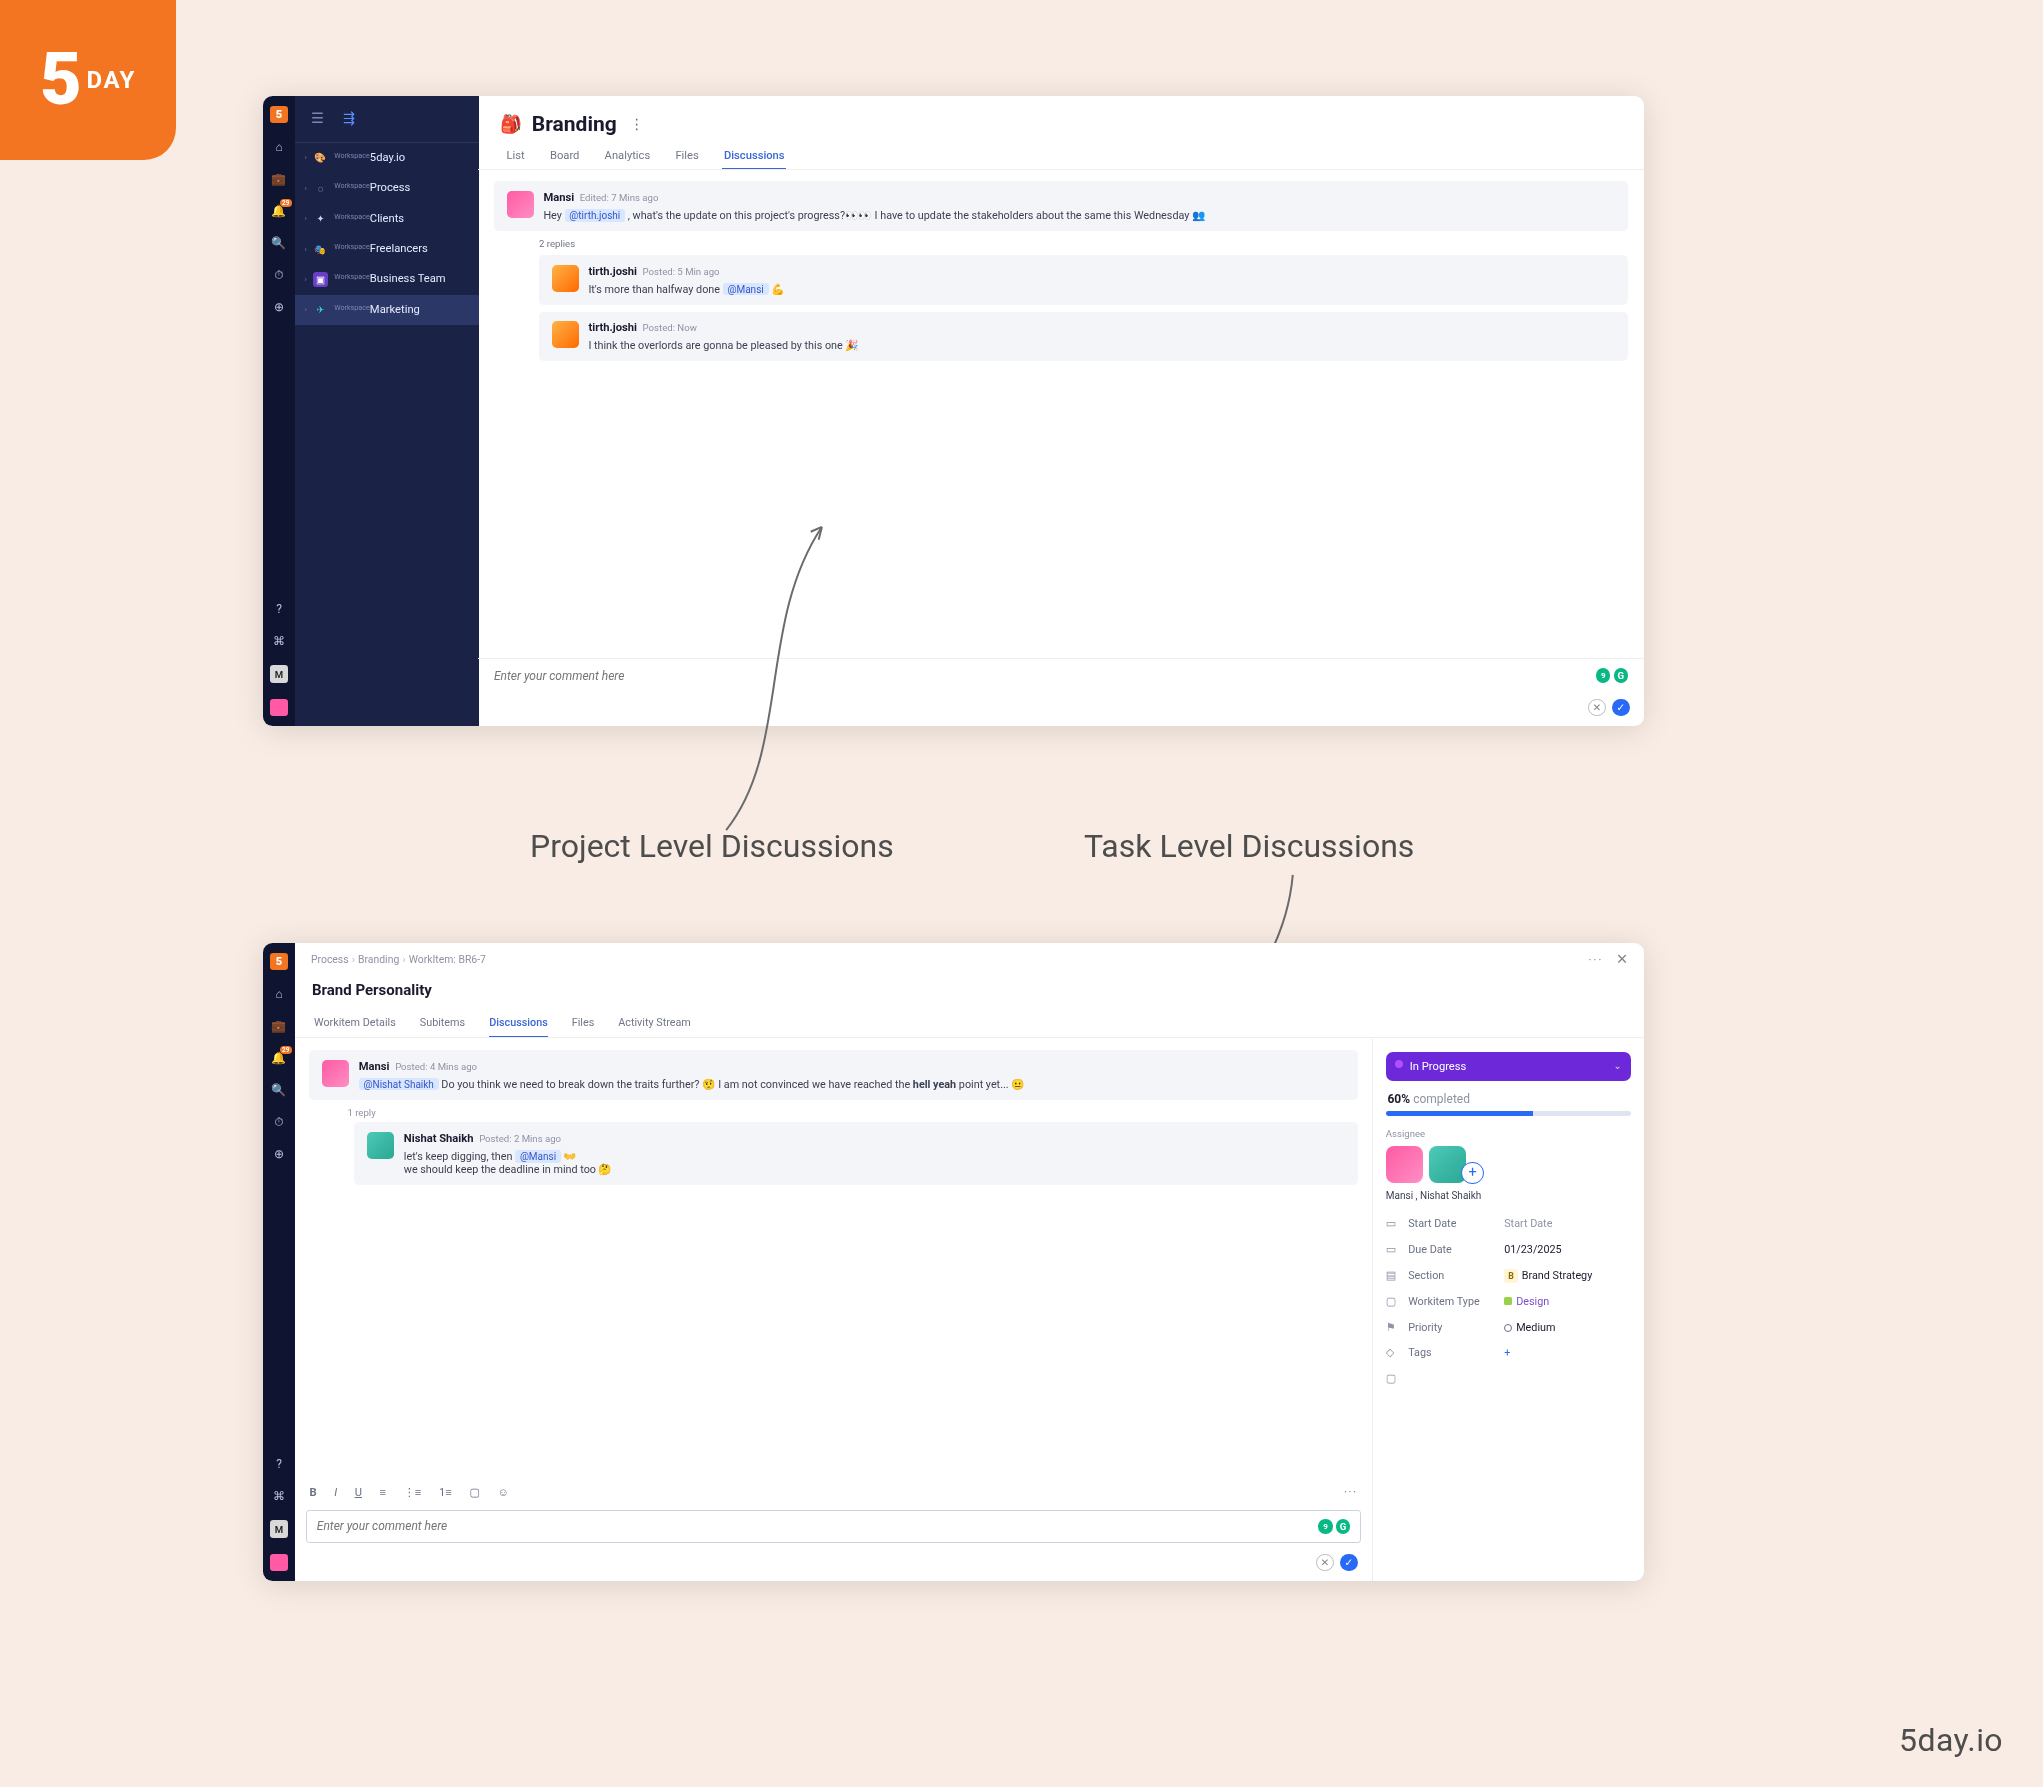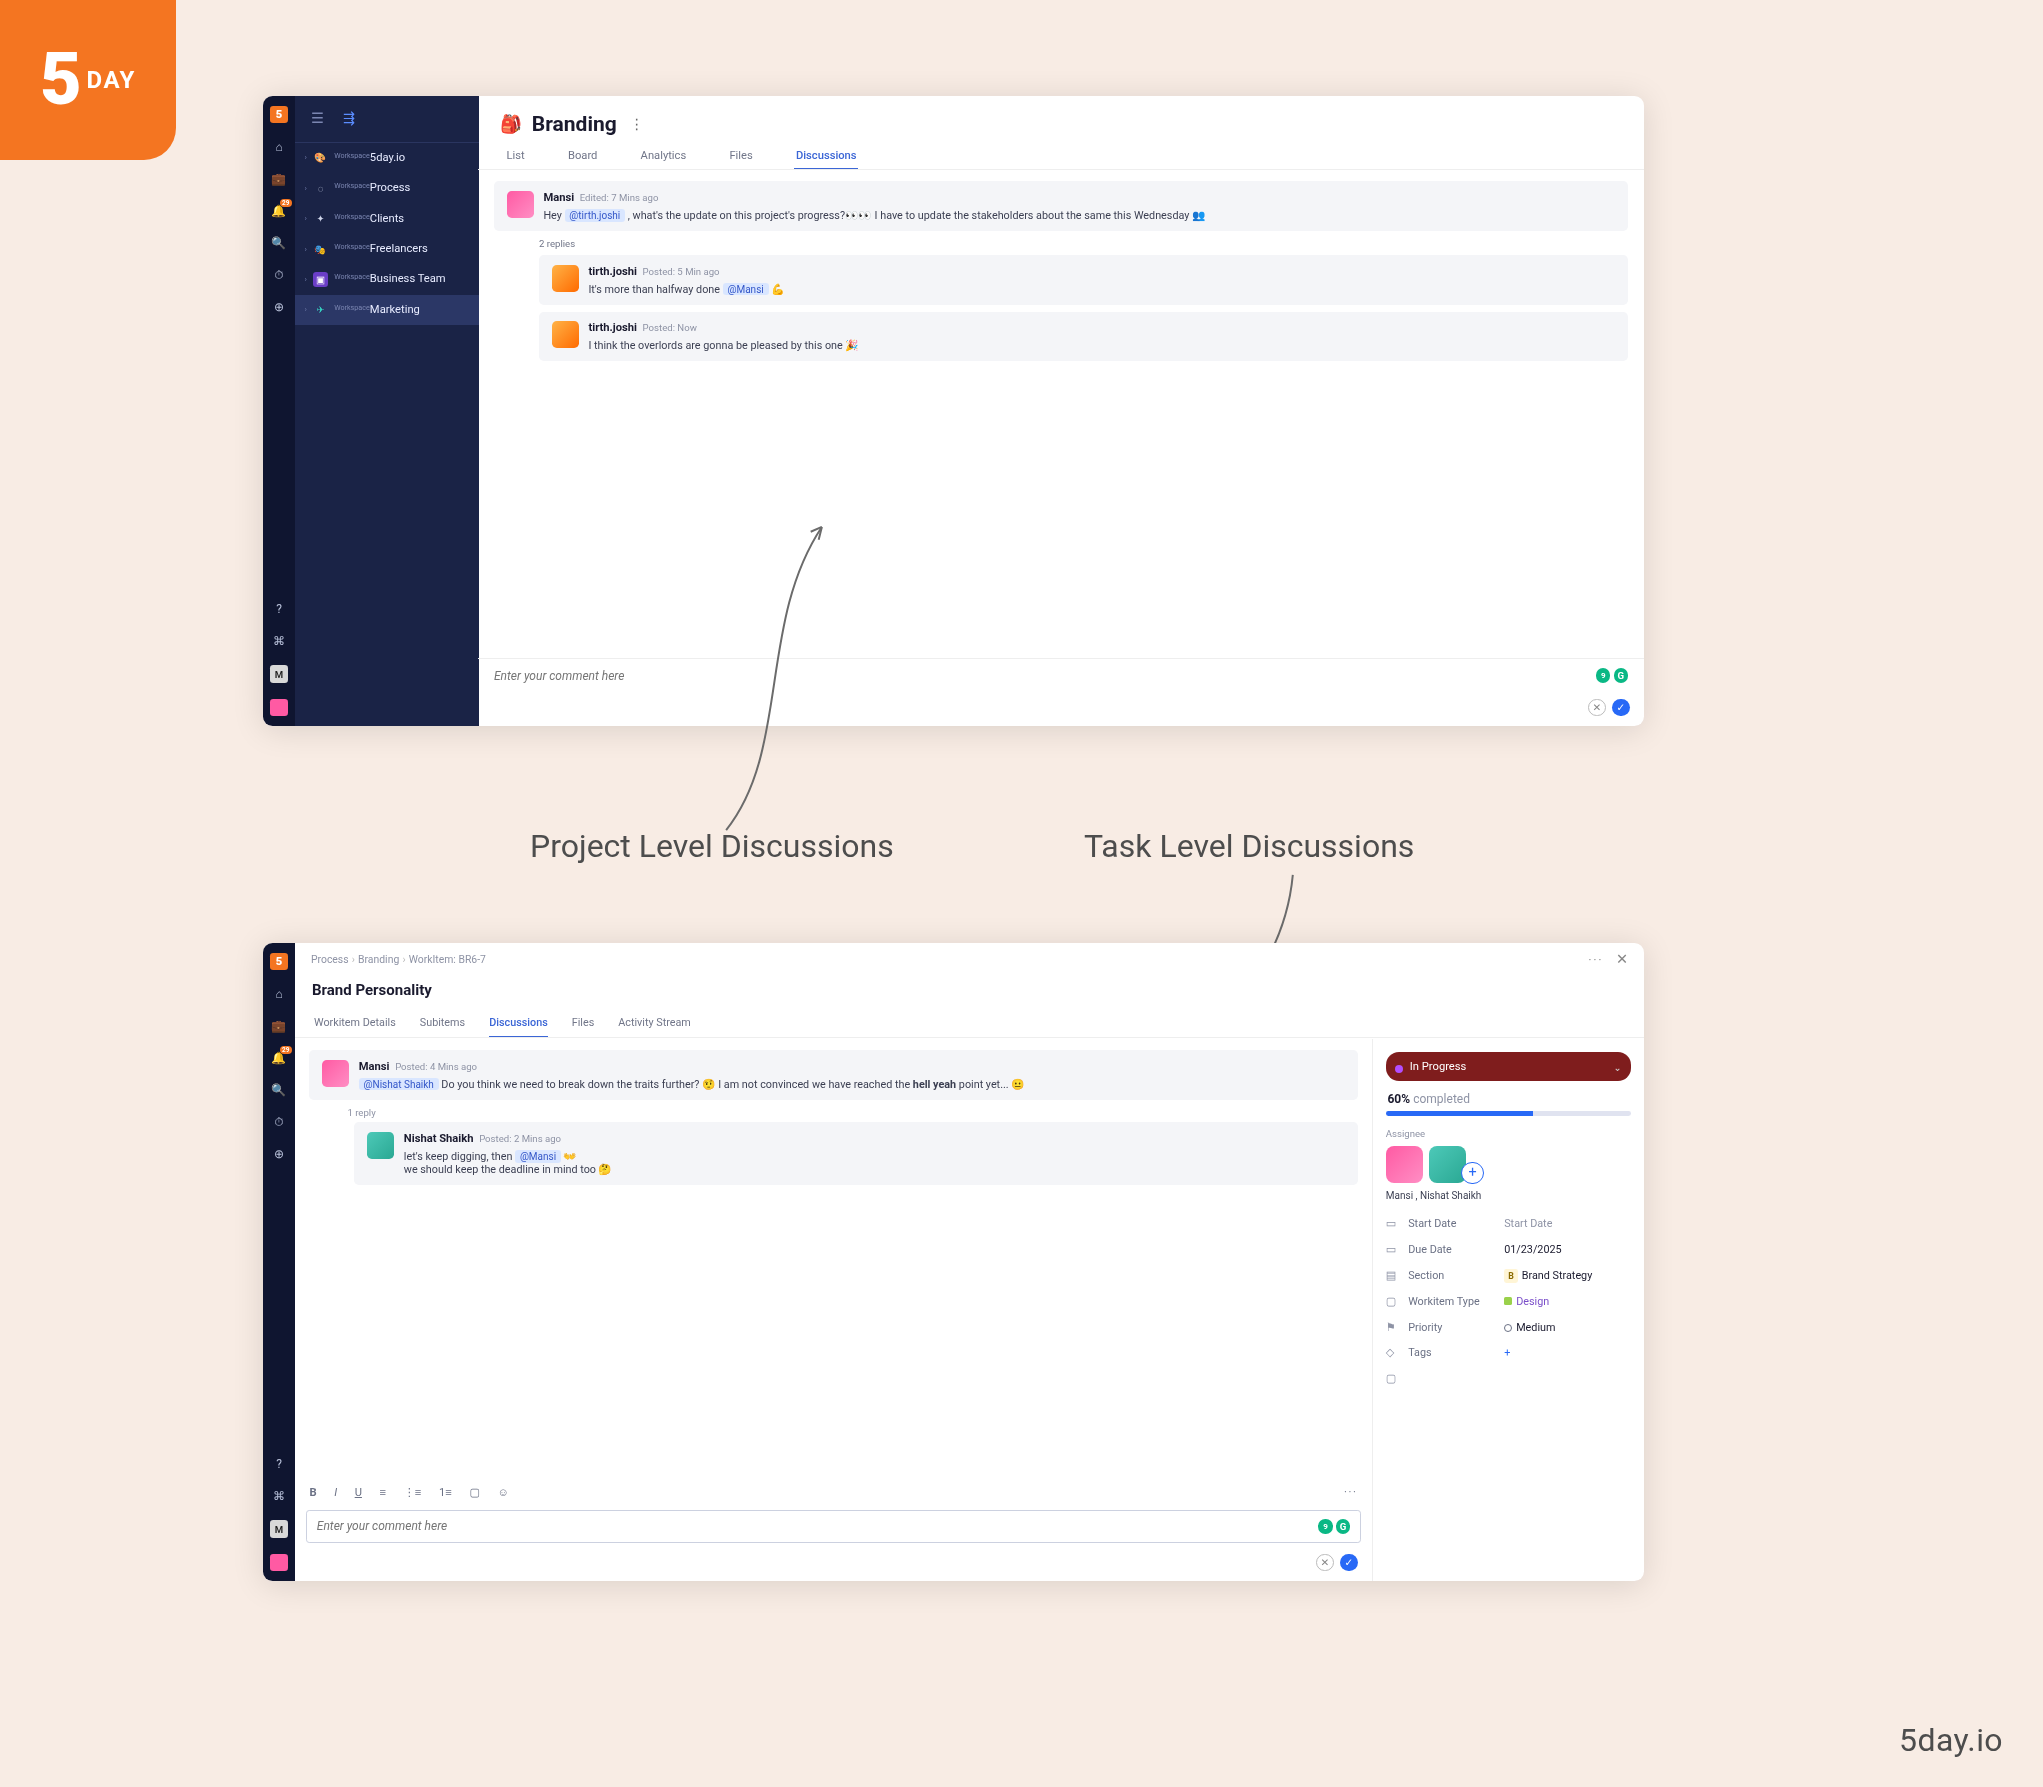--- a/index.html
+++ b/index.html
@@ -39,7 +39,7 @@
 .page-head .picon{font-size:17.6px}
 .page-head h1{font-size:21px;font-weight:700;color:#1a1a2e}
 .page-head .dots{font-size:14.4px;color:#666;margin-left:3.2px}
-.tabs{display:flex;gap:40px;padding:6.4px 27px 0;border-bottom:0.8px solid #eee;font-size:11.2px;color:#717689}
+.tabs{display:flex;gap:22px;padding:6.4px 27px 0;border-bottom:0.8px solid #eee;font-size:11.2px;color:#717689}
 .tabs .t{padding:6.4px 1.6px}
 .tabs .t.active{color:#3b66d6;border-bottom:1.6px solid #3b66d6;font-weight:500}
 .thread{padding:11.2px 16px 0;flex:1;overflow:auto}

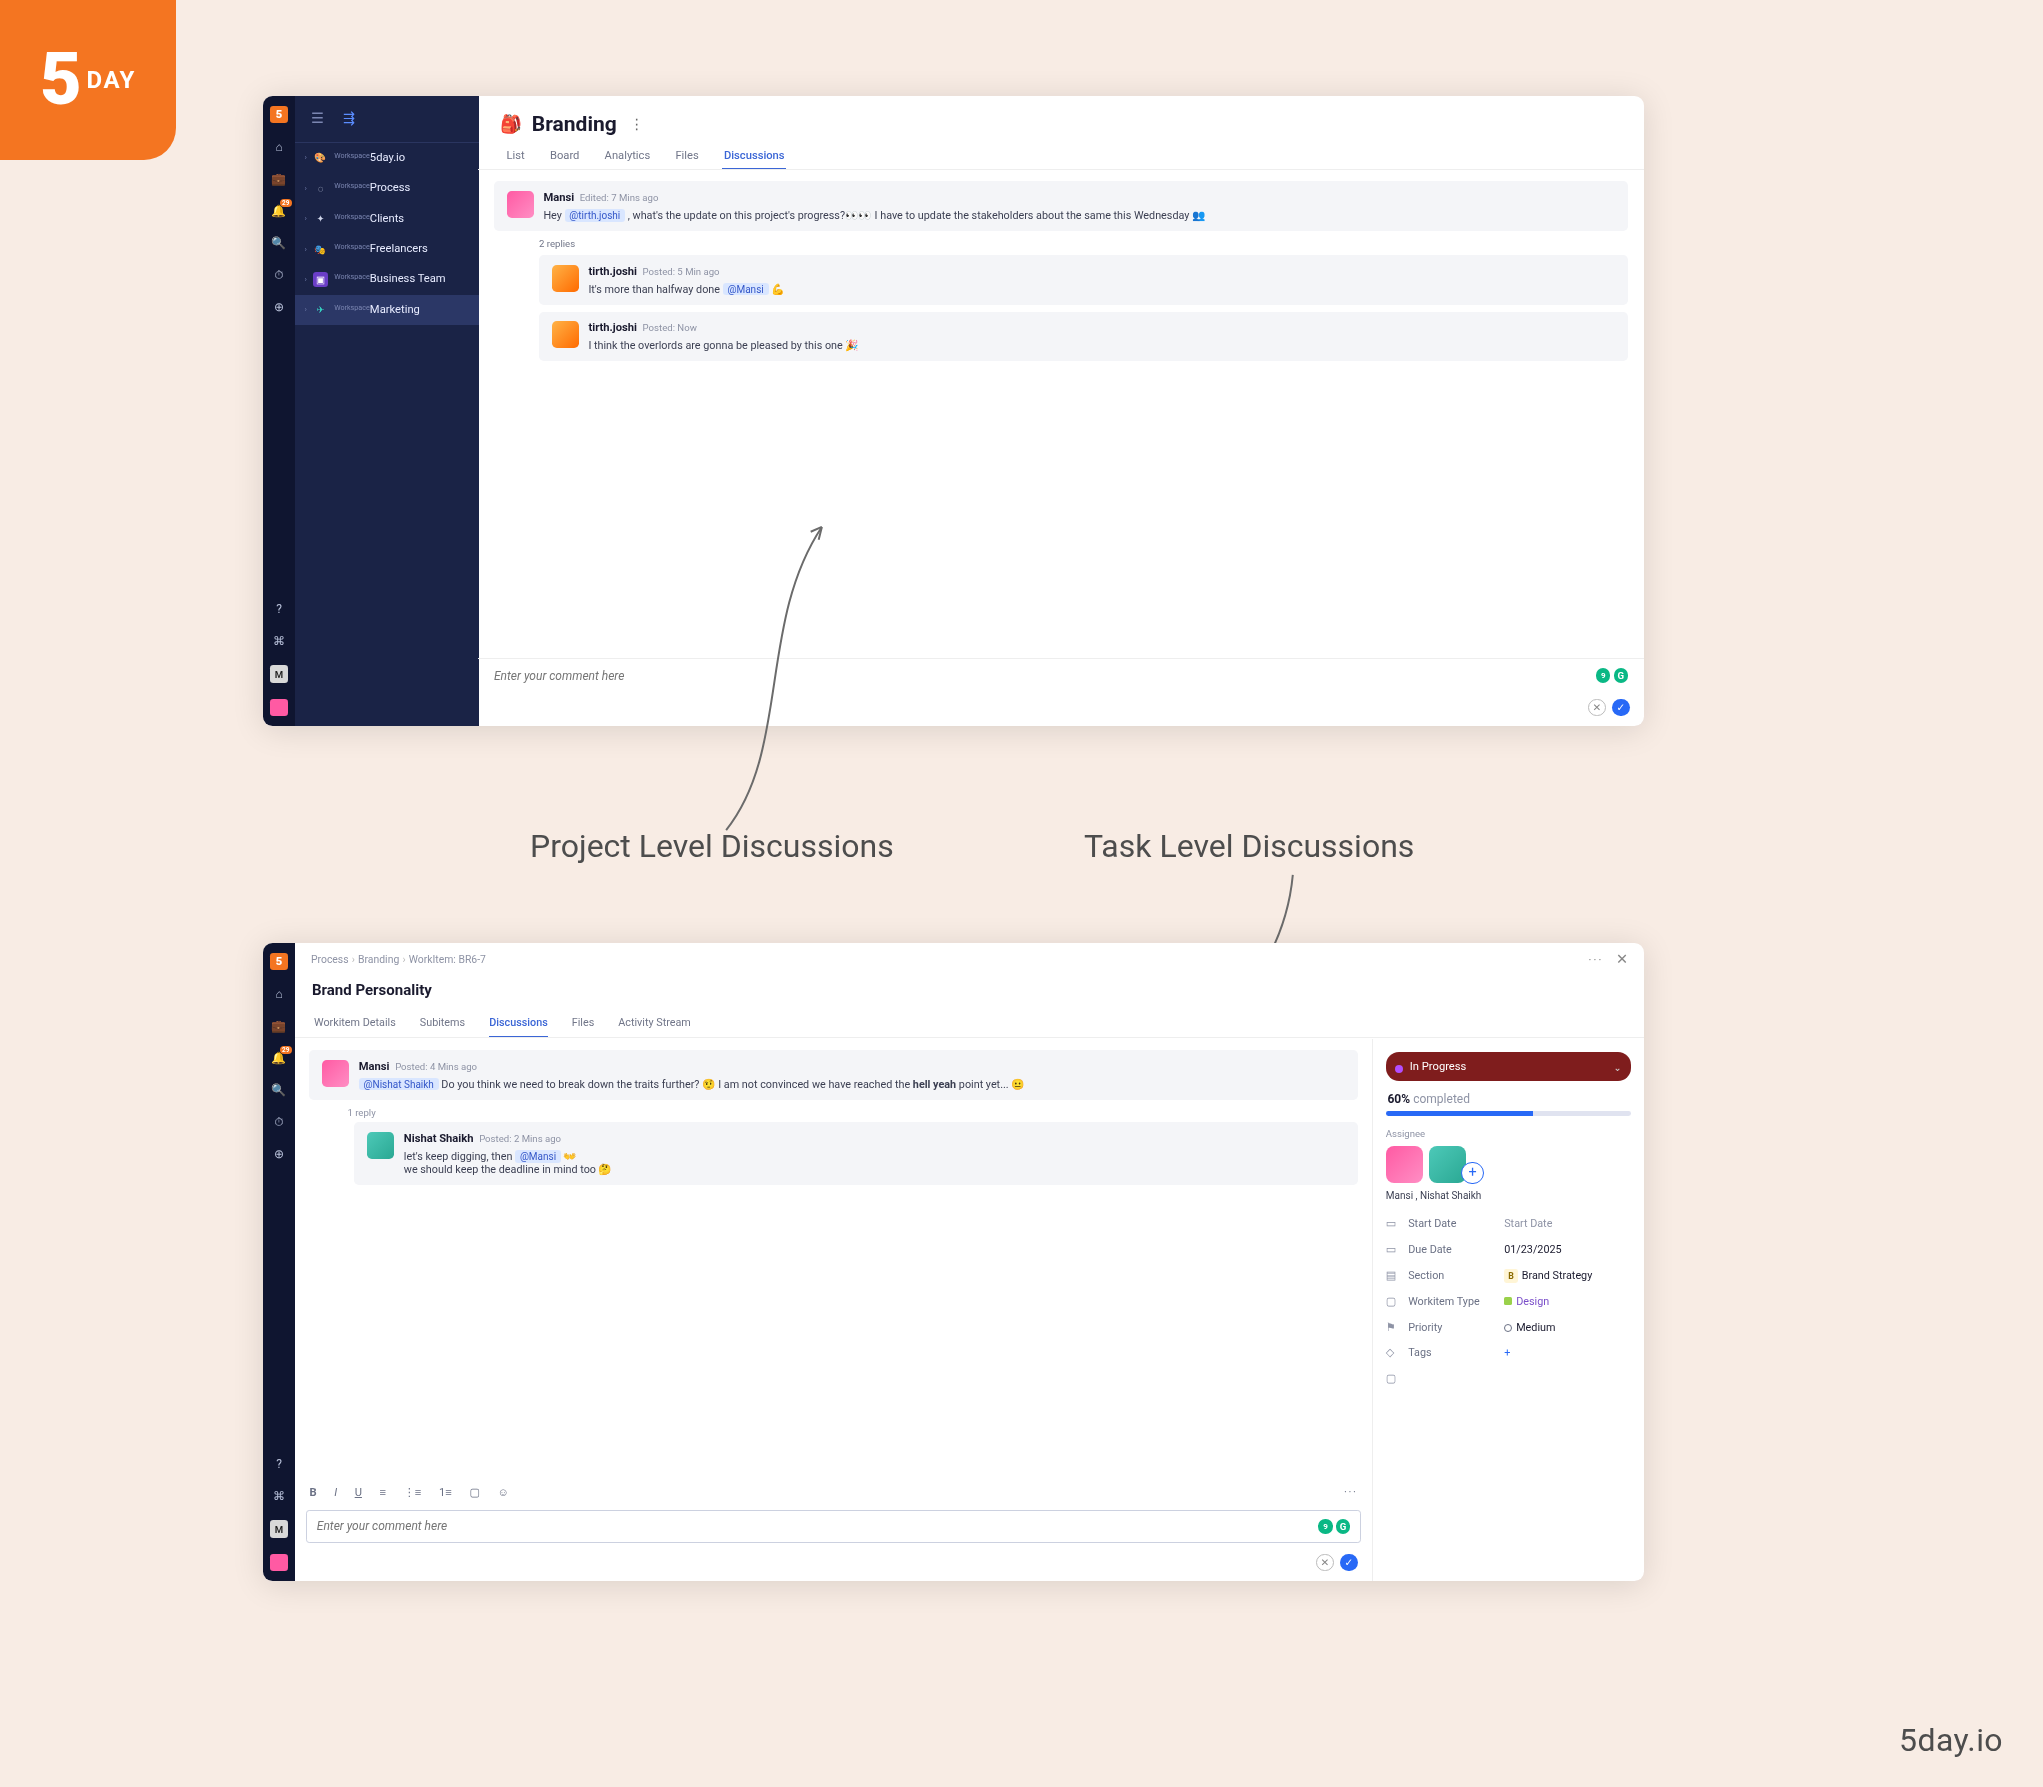--- a/index.html
+++ b/index.html
@@ -85,7 +85,7 @@
 .compose-box{margin:4.8px 11.2px;border:0.8px solid #ccd1e0;border-radius:3.2px;padding:8px 9.6px;display:flex;align-items:center}
 .compose-box input{flex:1;border:none;outline:none;font-size:12px;font-style:italic;color:#9aa0b4}
 .side-col{width:271px;padding:12.8px}
-.status-pill{background:#7f1d1d;color:#fff;border-radius:13px;padding:8px 9.6px;display:flex;align-items:flex-end;gap:6.4px;font-size:11.2px}
+.status-pill{background:#6d28d9;color:#fff;border-radius:7px;padding:8px 9.6px;display:flex;align-items:flex-start;gap:6.4px;font-size:11.2px}
 .status-pill .sd{width:8px;height:8px;border-radius:50%;background:#b34dff}
 .status-pill .sp{flex:1}
 .status-pill .cv{font-size:9.6px;color:#ccc}

